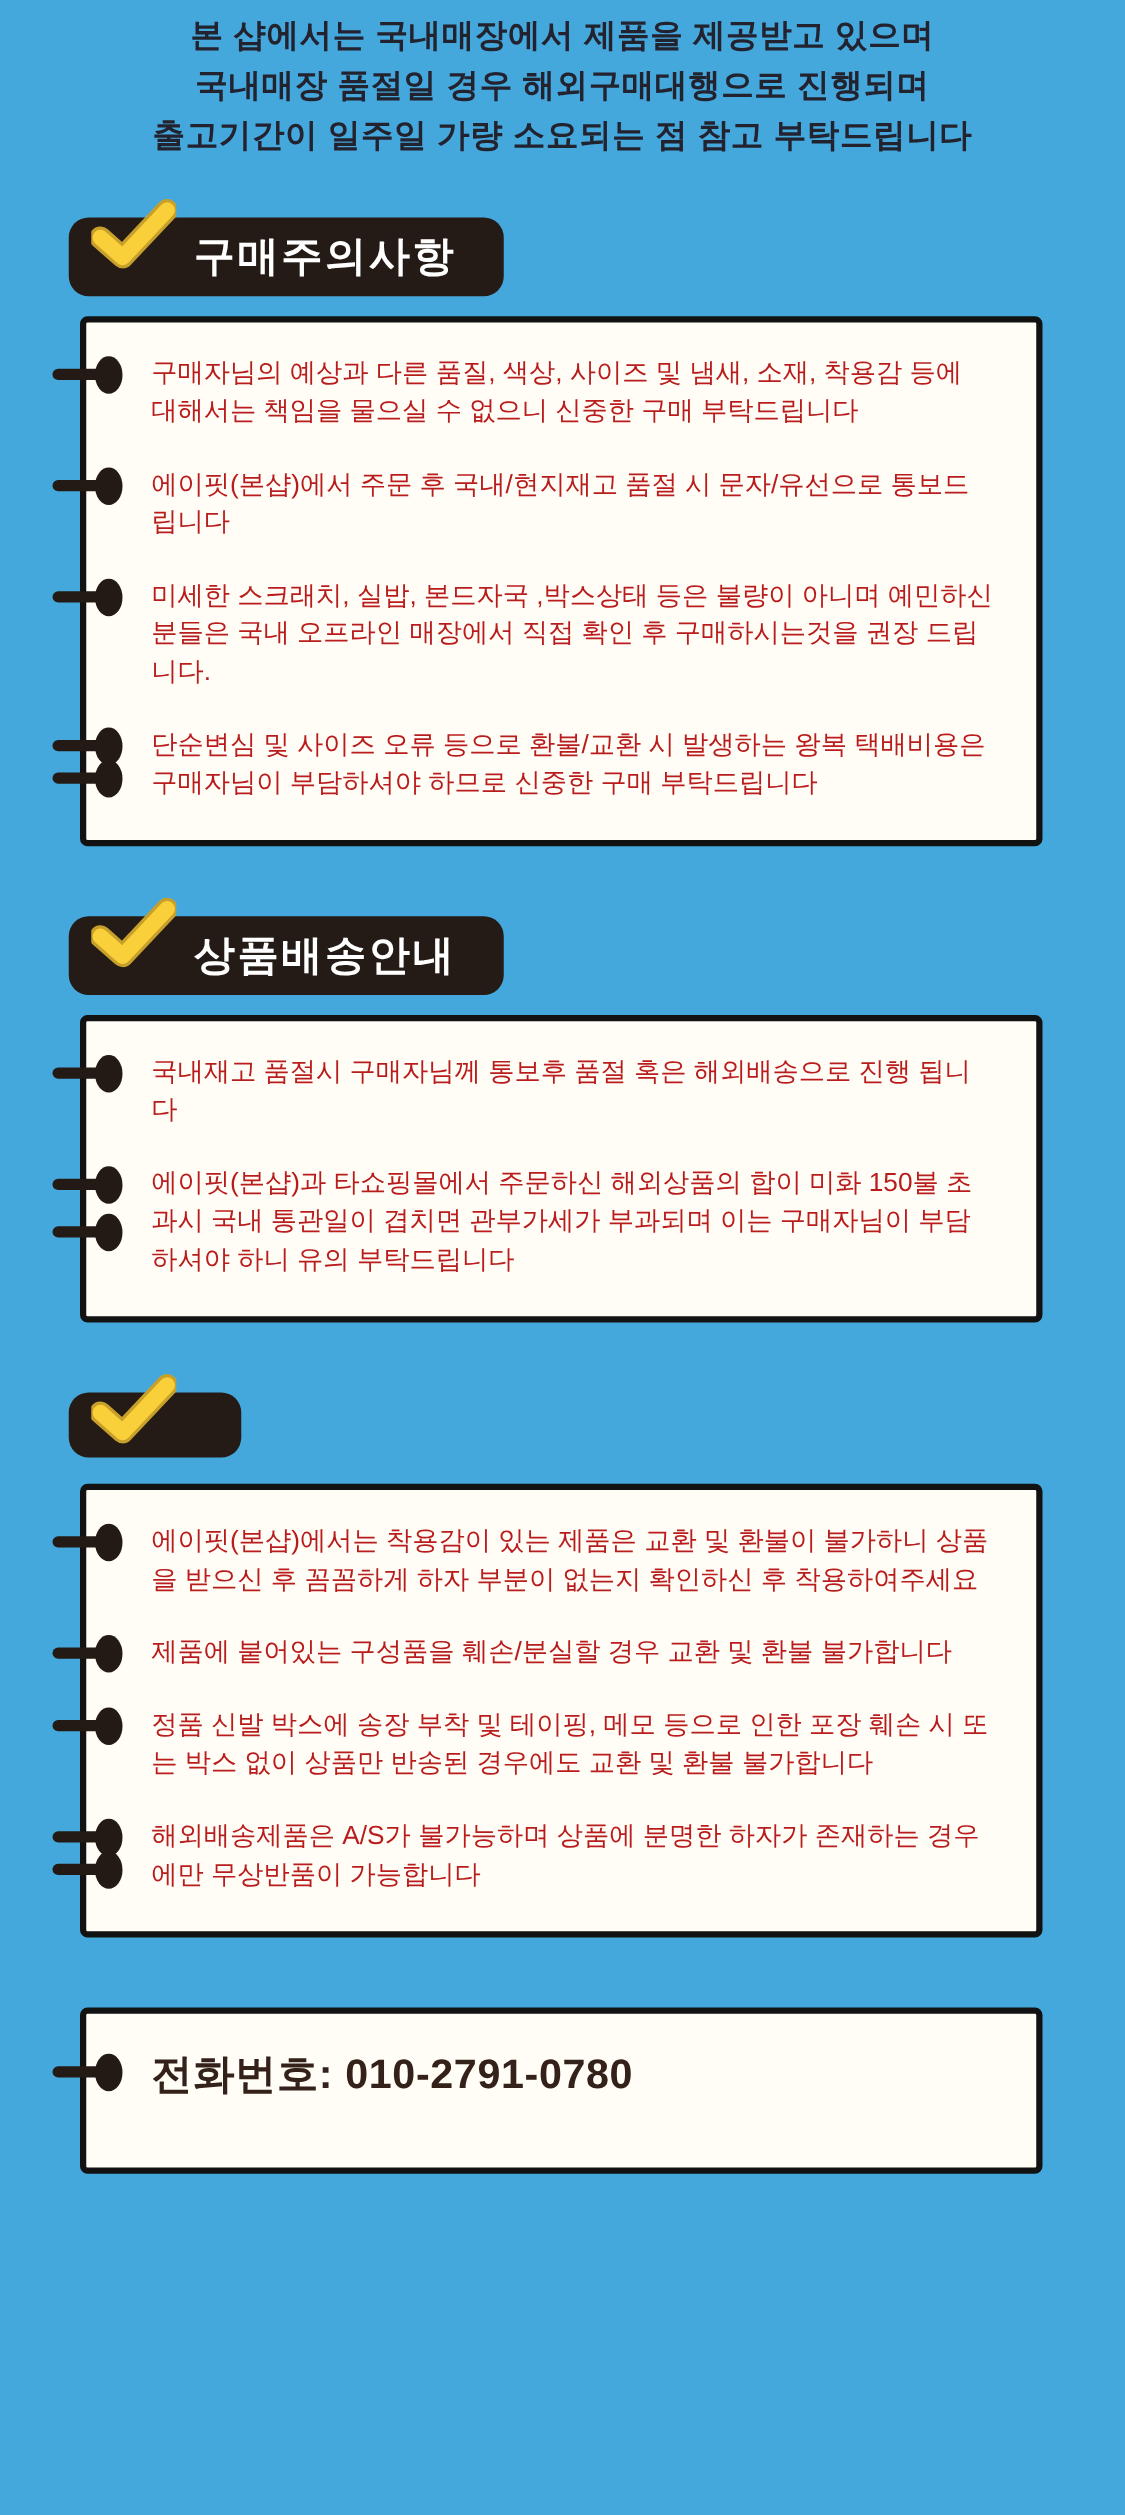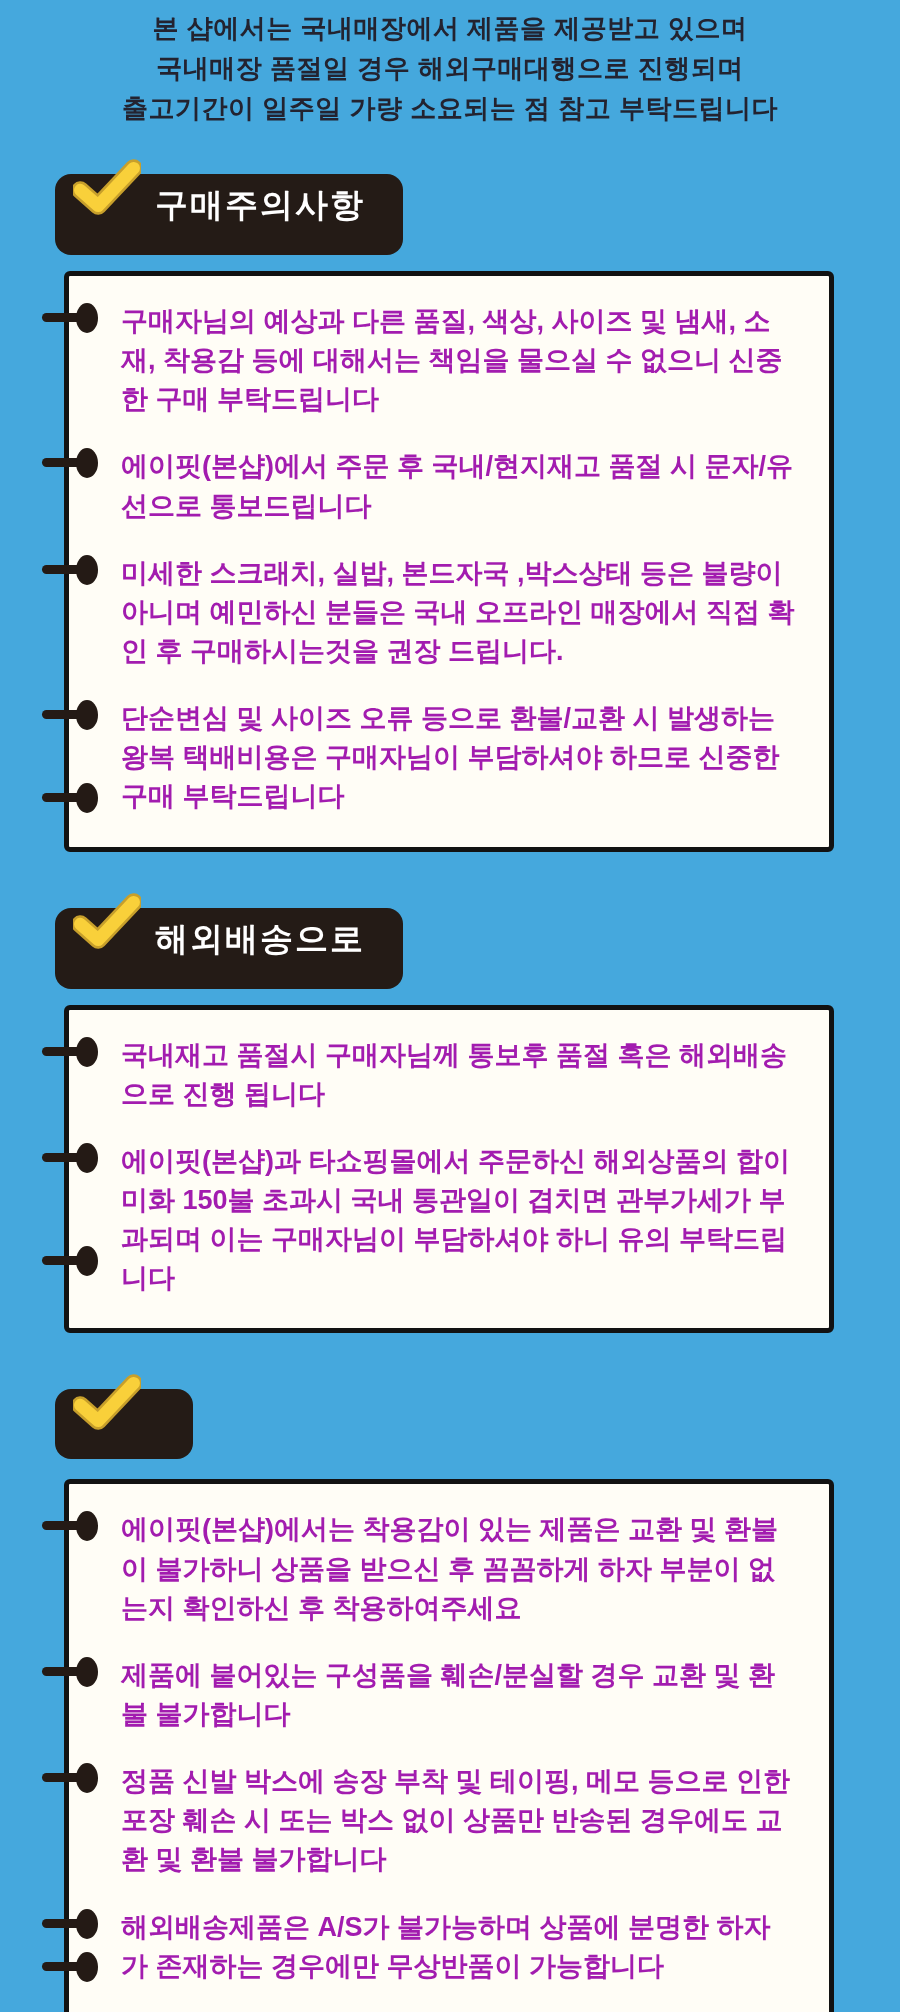--- a/index.html
+++ b/index.html
@@ -15,7 +15,7 @@
   .section.first{margin-top:46px;}
   .section-header{margin-left:55px;}
   .badge{position:relative;display:inline-flex;align-items:center;background:#241b16;
-         border-radius:16px;padding:9px 38px 27px 100px;min-height:34px;}
+         border-radius:16px;padding:9px 38px 9px 100px;min-height:34px;}
   .badge .title{color:#ffffff;font-size:33px;font-weight:800;letter-spacing:2px;}
   .check{position:absolute;left:18px;top:-15px;width:68px;height:56px;}
   .check svg{display:block;width:100%;height:100%;}

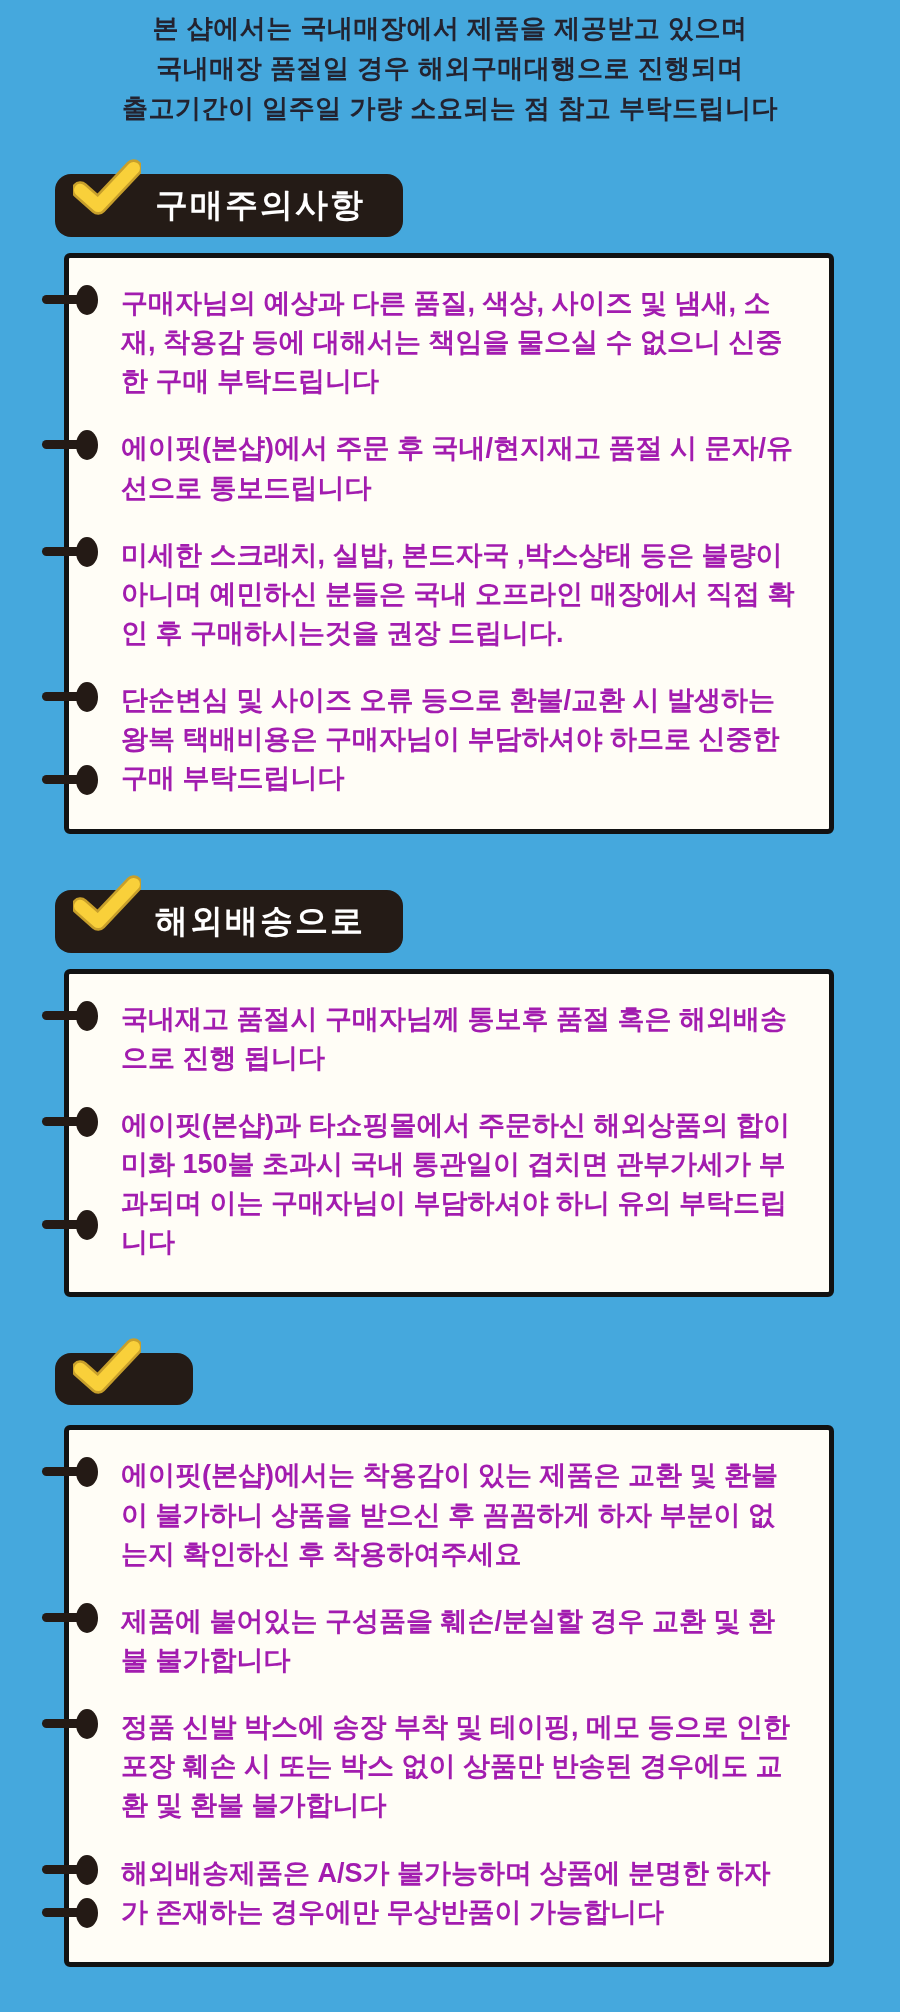--- a/index.html
+++ b/index.html
@@ -26,7 +26,7 @@
             padding:26px 34px 26px 52px;}
   .bullet{position:relative;margin-bottom:28px;}
   .bullet:last-of-type{margin-bottom:4px;}
-  .bullet-text{margin:0;font-size:27px;font-weight:700;color:#a21caf;line-height:1.45;}
+  .bullet-text{margin:0;font-size:21px;font-weight:400;color:#b91c1c;line-height:1.45;}
 
   
   .pin{position:absolute;left:-79px;top:1px;width:56px;height:30px;pointer-events:none;}

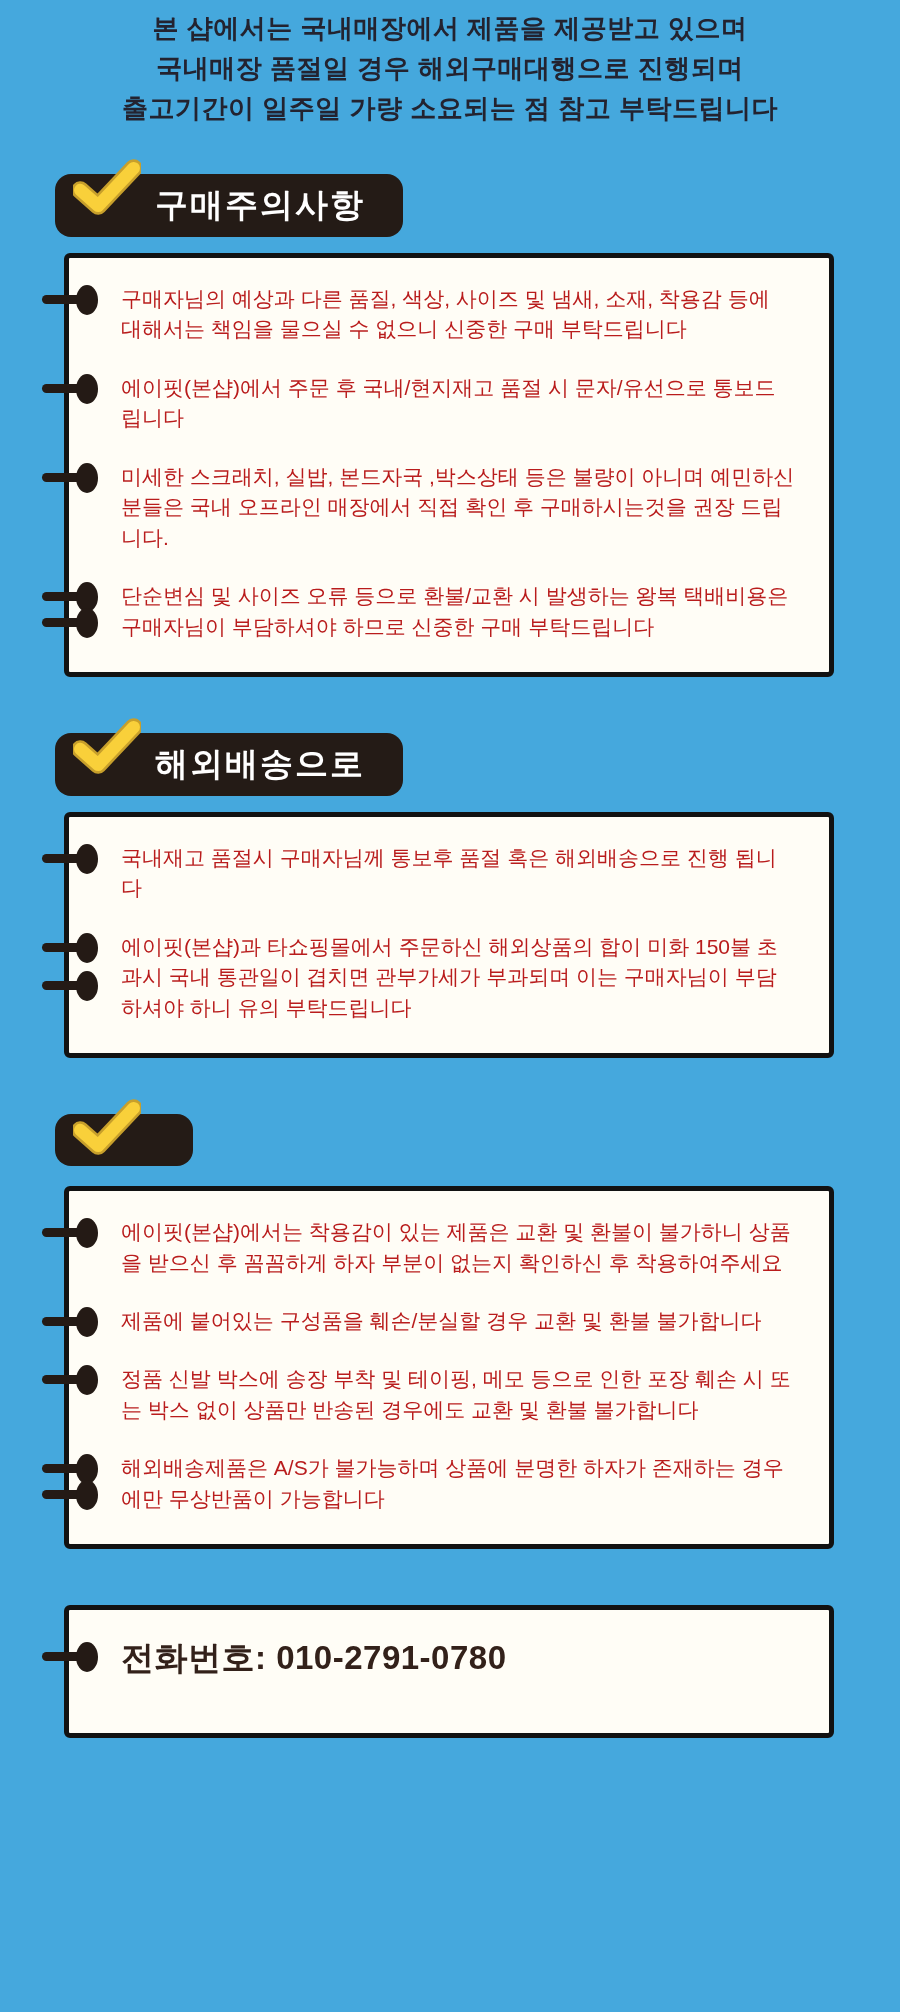--- a/index.html
+++ b/index.html
@@ -94,7 +94,7 @@
             <path d="M14 56 L48 86 L116 14" fill="none" stroke="#f9d03a" stroke-width="24" stroke-linecap="round" stroke-linejoin="round"></path>
           </svg>
         </span>
-        <span class="title">해외배송으로</span>
+        <span class="title">상품배송안내</span>
       </div>
     </div>
     <div class="note-box">

